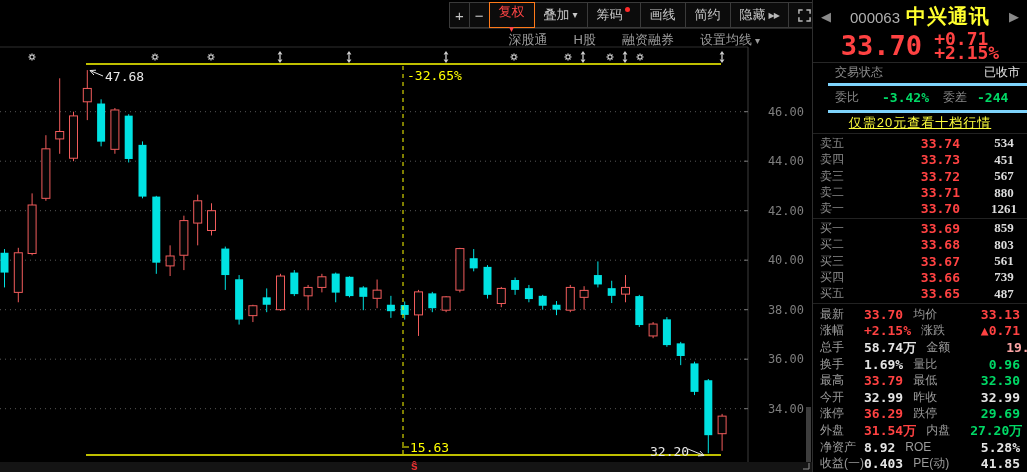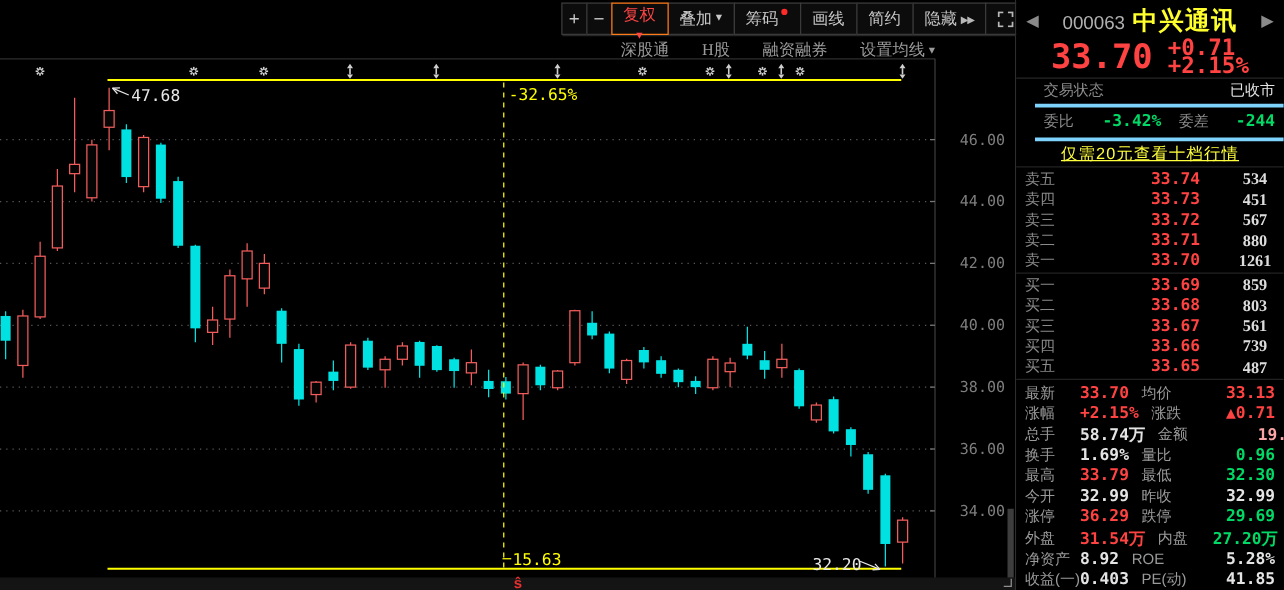--- a/index.html
+++ b/index.html
@@ -16,8 +16,8 @@
   .tbtn .dot{width:5px;height:5px;border-radius:50%;background:#ff2a2a;position:relative;top:-6px;left:-1px;}
   .tbtn .dbl{font-size:8px;letter-spacing:-1px;color:#b8b8b8;}
   .toolbar-underline{position:absolute;left:450px;top:28px;width:362px;height:1px;background:#262626;}
-  .toolbar2{position:absolute;left:400px;top:31px;width:348px;display:flex;justify-content:flex-end;
-            gap:26px;font-size:13px;color:#9a9a9a;font-family:Liberation Serif, serif;}
+  .toolbar2{position:absolute;left:412px;top:31px;width:348px;display:flex;justify-content:flex-end;
+            gap:26px;font-size:13px;color:#9a9a9a;}
   .toolbar2 .t2{cursor:pointer;display:flex;align-items:center;gap:3px;white-space:nowrap;}
   .toolbar2 .caret{font-size:10px;}
   

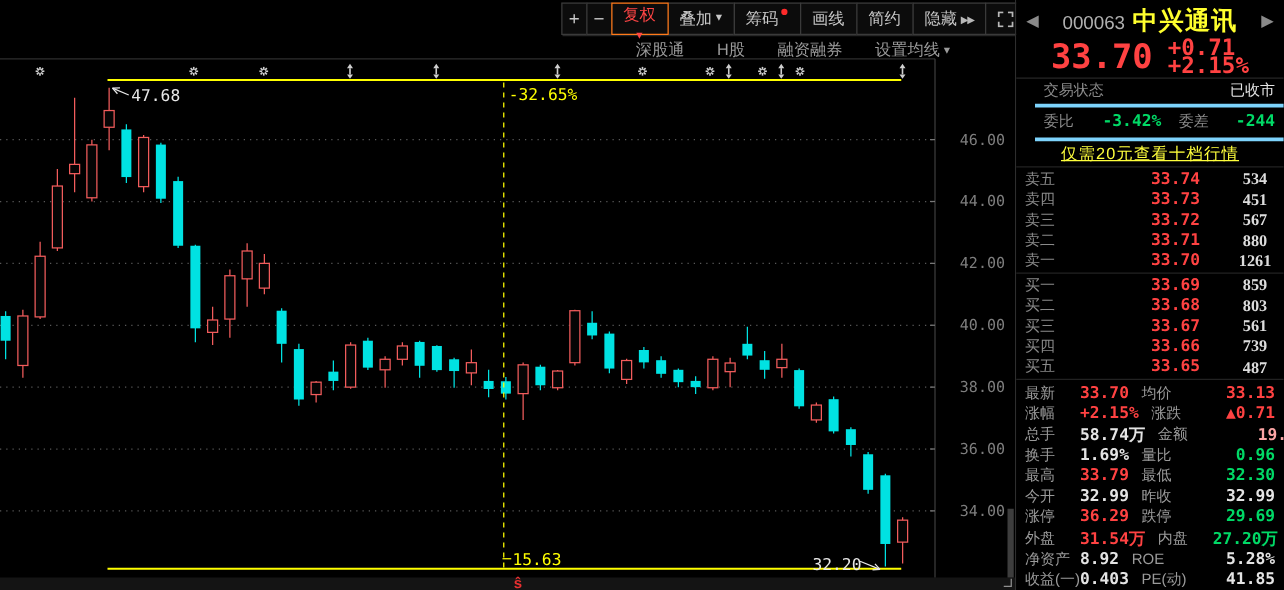--- a/index.html
+++ b/index.html
@@ -359,7 +359,7 @@
     <span class="lbl" style="width:34px">委比</span>
     <span class="num c-green" style="width:60px;text-align:right;font-size:13px">-3.42%</span>
     <span class="lbl" style="margin-left:14px;width:34px">委差</span>
-    <span class="num c-green" style="flex:1;text-align:right;font-size:13px">-244</span>
+    <span class="num c-green" style="flex:1;text-align:left;font-size:13px">-244</span>
   </div>
   <div class="p-promo">
     <span class="promo-link">仅需20元查看十档行情</span>

